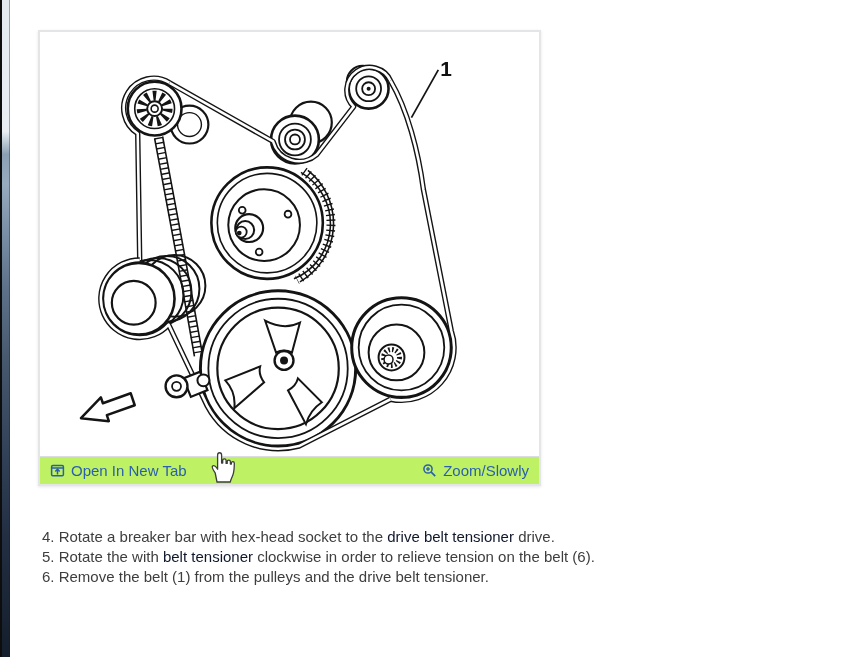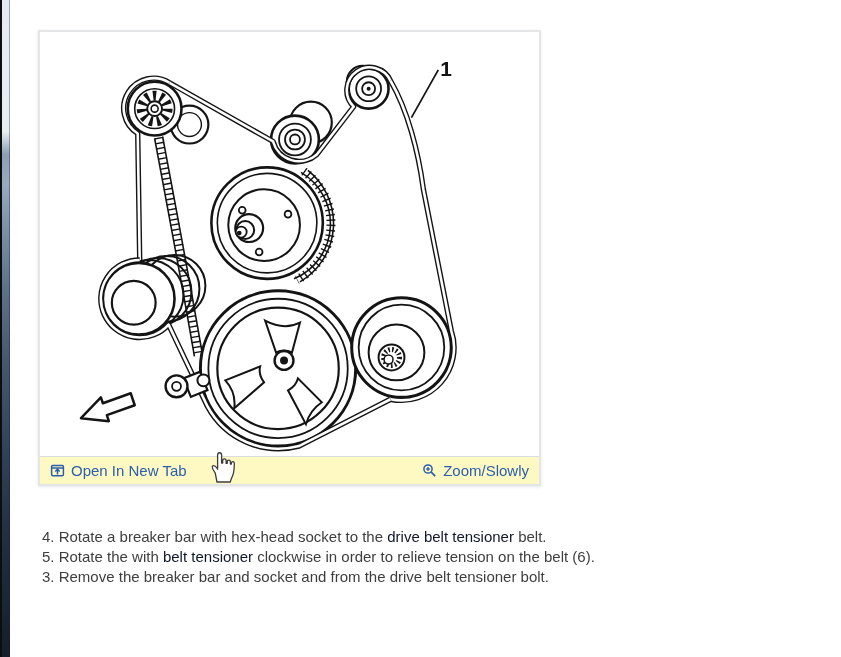--- a/index.html
+++ b/index.html
@@ -15,7 +15,7 @@
     border:2px solid #e4e5e7;box-sizing:border-box;box-shadow:0 1px 3px rgba(0,0,0,.10);}
   .diagram{position:absolute;left:0;top:0;right:0;bottom:28px;}
   .diagram svg{display:block;width:100%;height:100%;}
-  .viewer-bar{position:absolute;left:0;right:0;bottom:0;height:28px;background:#fef9c3;
+  .viewer-bar{position:absolute;left:0;right:0;bottom:0;height:28px;background:#bef264;
     border-top:1px solid #d9dce0;display:flex;align-items:center;justify-content:space-between;
     padding:0 10px;box-sizing:border-box;}
   .bar-link{display:flex;align-items:center;gap:6px;color:#2b5fad;font-size:15px;

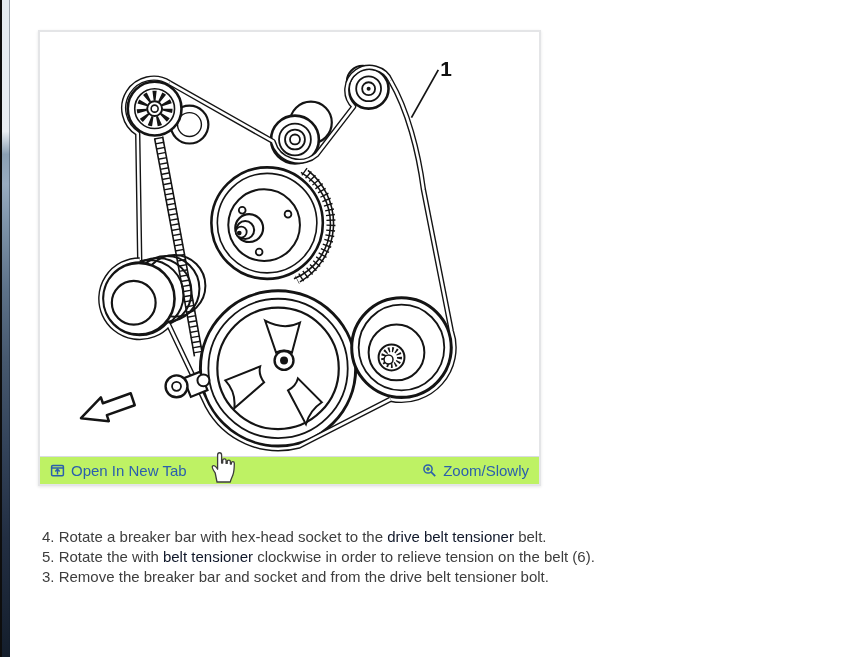--- a/index.html
+++ b/index.html
@@ -186,7 +186,7 @@
   </div>
 
   <div class="instructions">
-      <div class="instruction-line"><span>4. </span><span>Rotate a breaker bar with hex-head socket to the </span><a class="text-link" href="#">drive belt tensioner</a><span> belt.</span></div>
+      <div class="instruction-line"><span>4. </span><span>Rotate a breaker bar with hex-head socket to the </span><a class="text-link" href="#">drive belt tensioner</a><span> drive.</span></div>
       <div class="instruction-line"><span>5. </span><span>Rotate the with </span><a class="text-link" href="#">belt tensioner</a><span> clockwise in order to relieve tension on the belt (6).</span></div>
       <div class="instruction-line"><span>3. </span><span>Remove the breaker bar and socket and from the drive belt tensioner bolt.</span></div>
     </div>

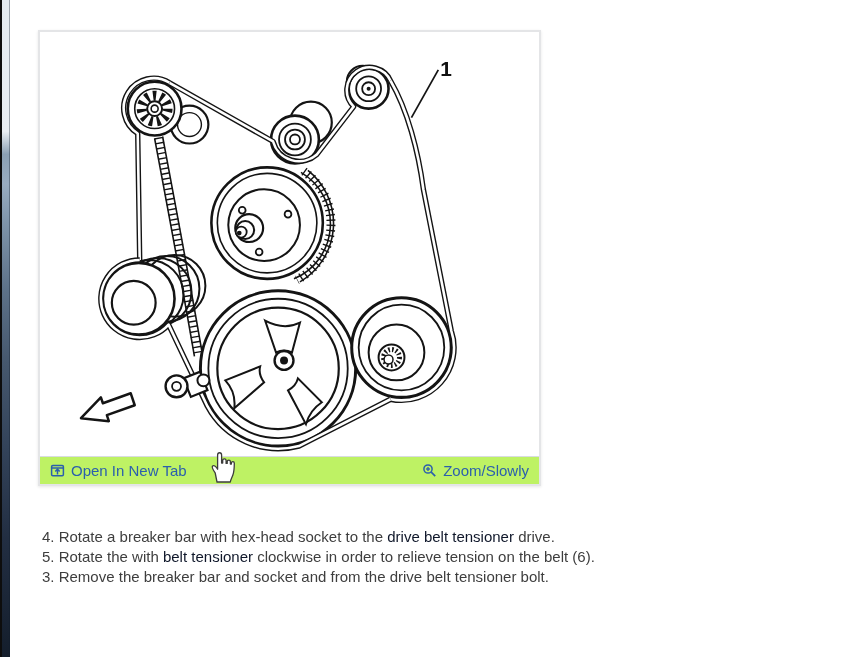--- a/index.html
+++ b/index.html
@@ -188,6 +188,7 @@
   <div class="instructions">
       <div class="instruction-line"><span>4. </span><span>Rotate a breaker bar with hex-head socket to the </span><a class="text-link" href="#">drive belt tensioner</a><span> drive.</span></div>
       <div class="instruction-line"><span>5. </span><span>Rotate the with </span><a class="text-link" href="#">belt tensioner</a><span> clockwise in order to relieve tension on the belt (6).</span></div>
+      <div class="instruction-line"><span>6. </span><span>Remove the belt (1) from the pulleys and the drive belt tensioner.</span></div>
       <div class="instruction-line"><span>3. </span><span>Remove the breaker bar and socket and from the drive belt tensioner bolt.</span></div>
     </div>
 

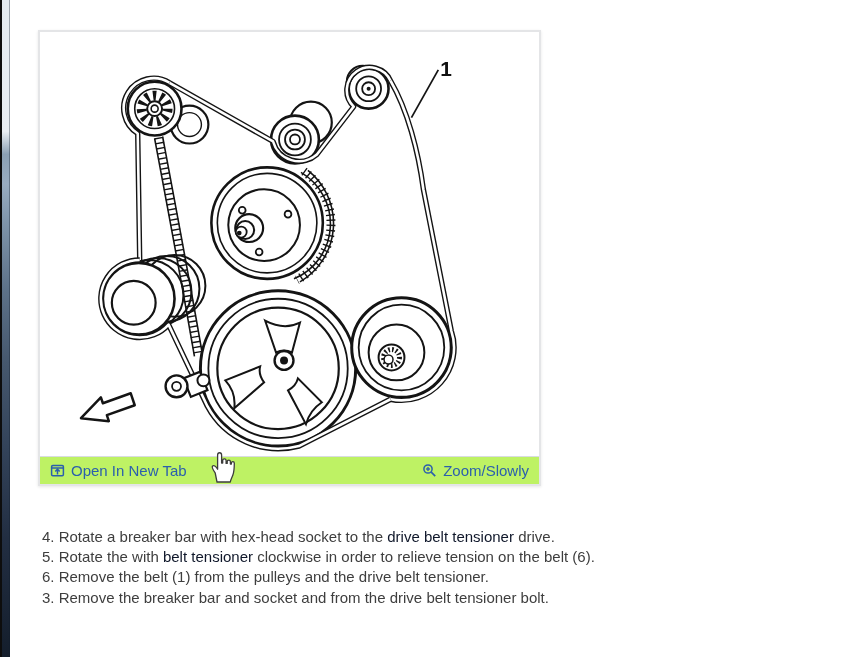--- a/index.html
+++ b/index.html
@@ -189,7 +189,6 @@
       <div class="instruction-line"><span>4. </span><span>Rotate a breaker bar with hex-head socket to the </span><a class="text-link" href="#">drive belt tensioner</a><span> drive.</span></div>
       <div class="instruction-line"><span>5. </span><span>Rotate the with </span><a class="text-link" href="#">belt tensioner</a><span> clockwise in order to relieve tension on the belt (6).</span></div>
       <div class="instruction-line"><span>6. </span><span>Remove the belt (1) from the pulleys and the drive belt tensioner.</span></div>
-      <div class="instruction-line"><span>3. </span><span>Remove the breaker bar and socket and from the drive belt tensioner bolt.</span></div>
     </div>
 
 </div>

